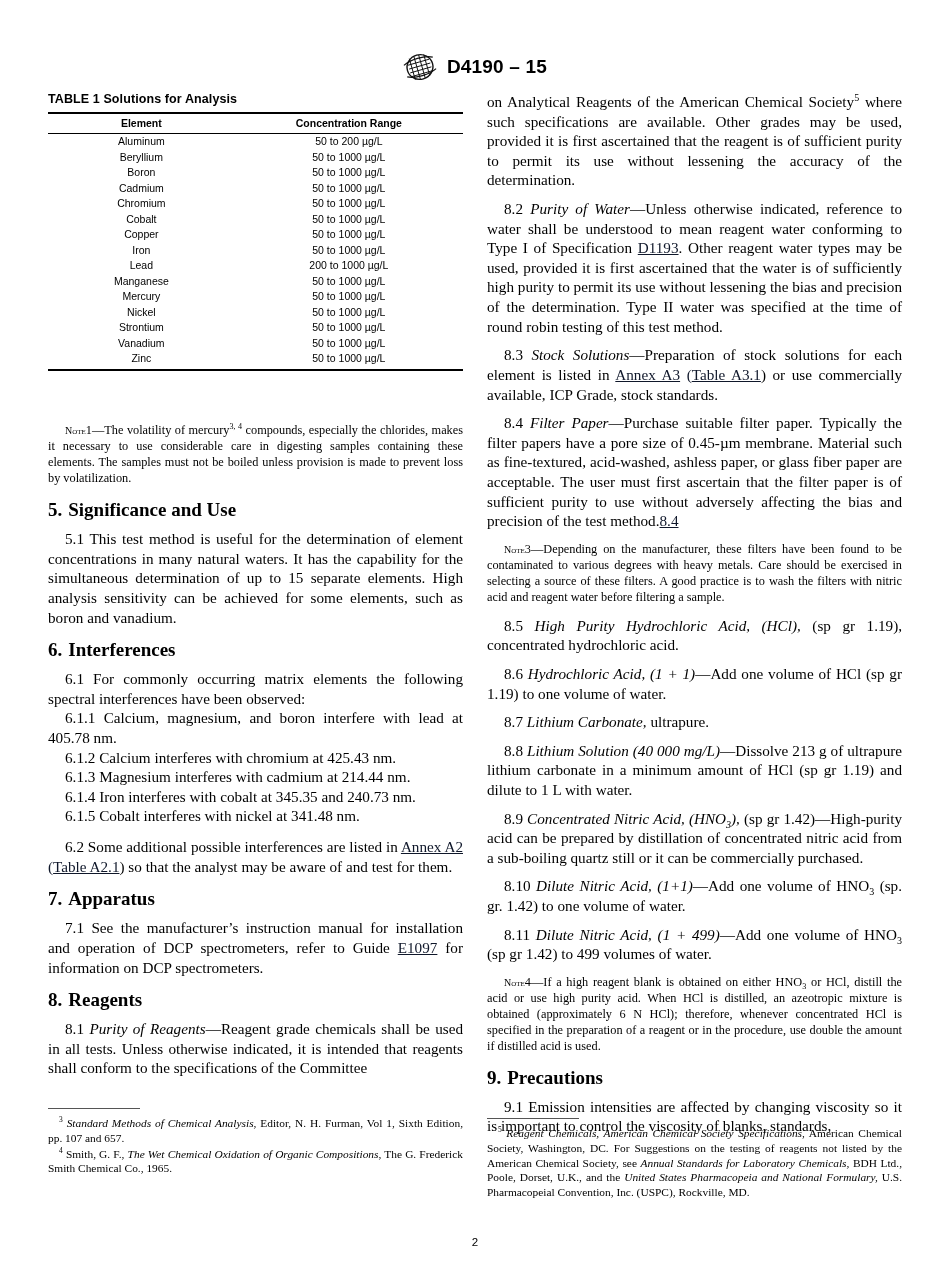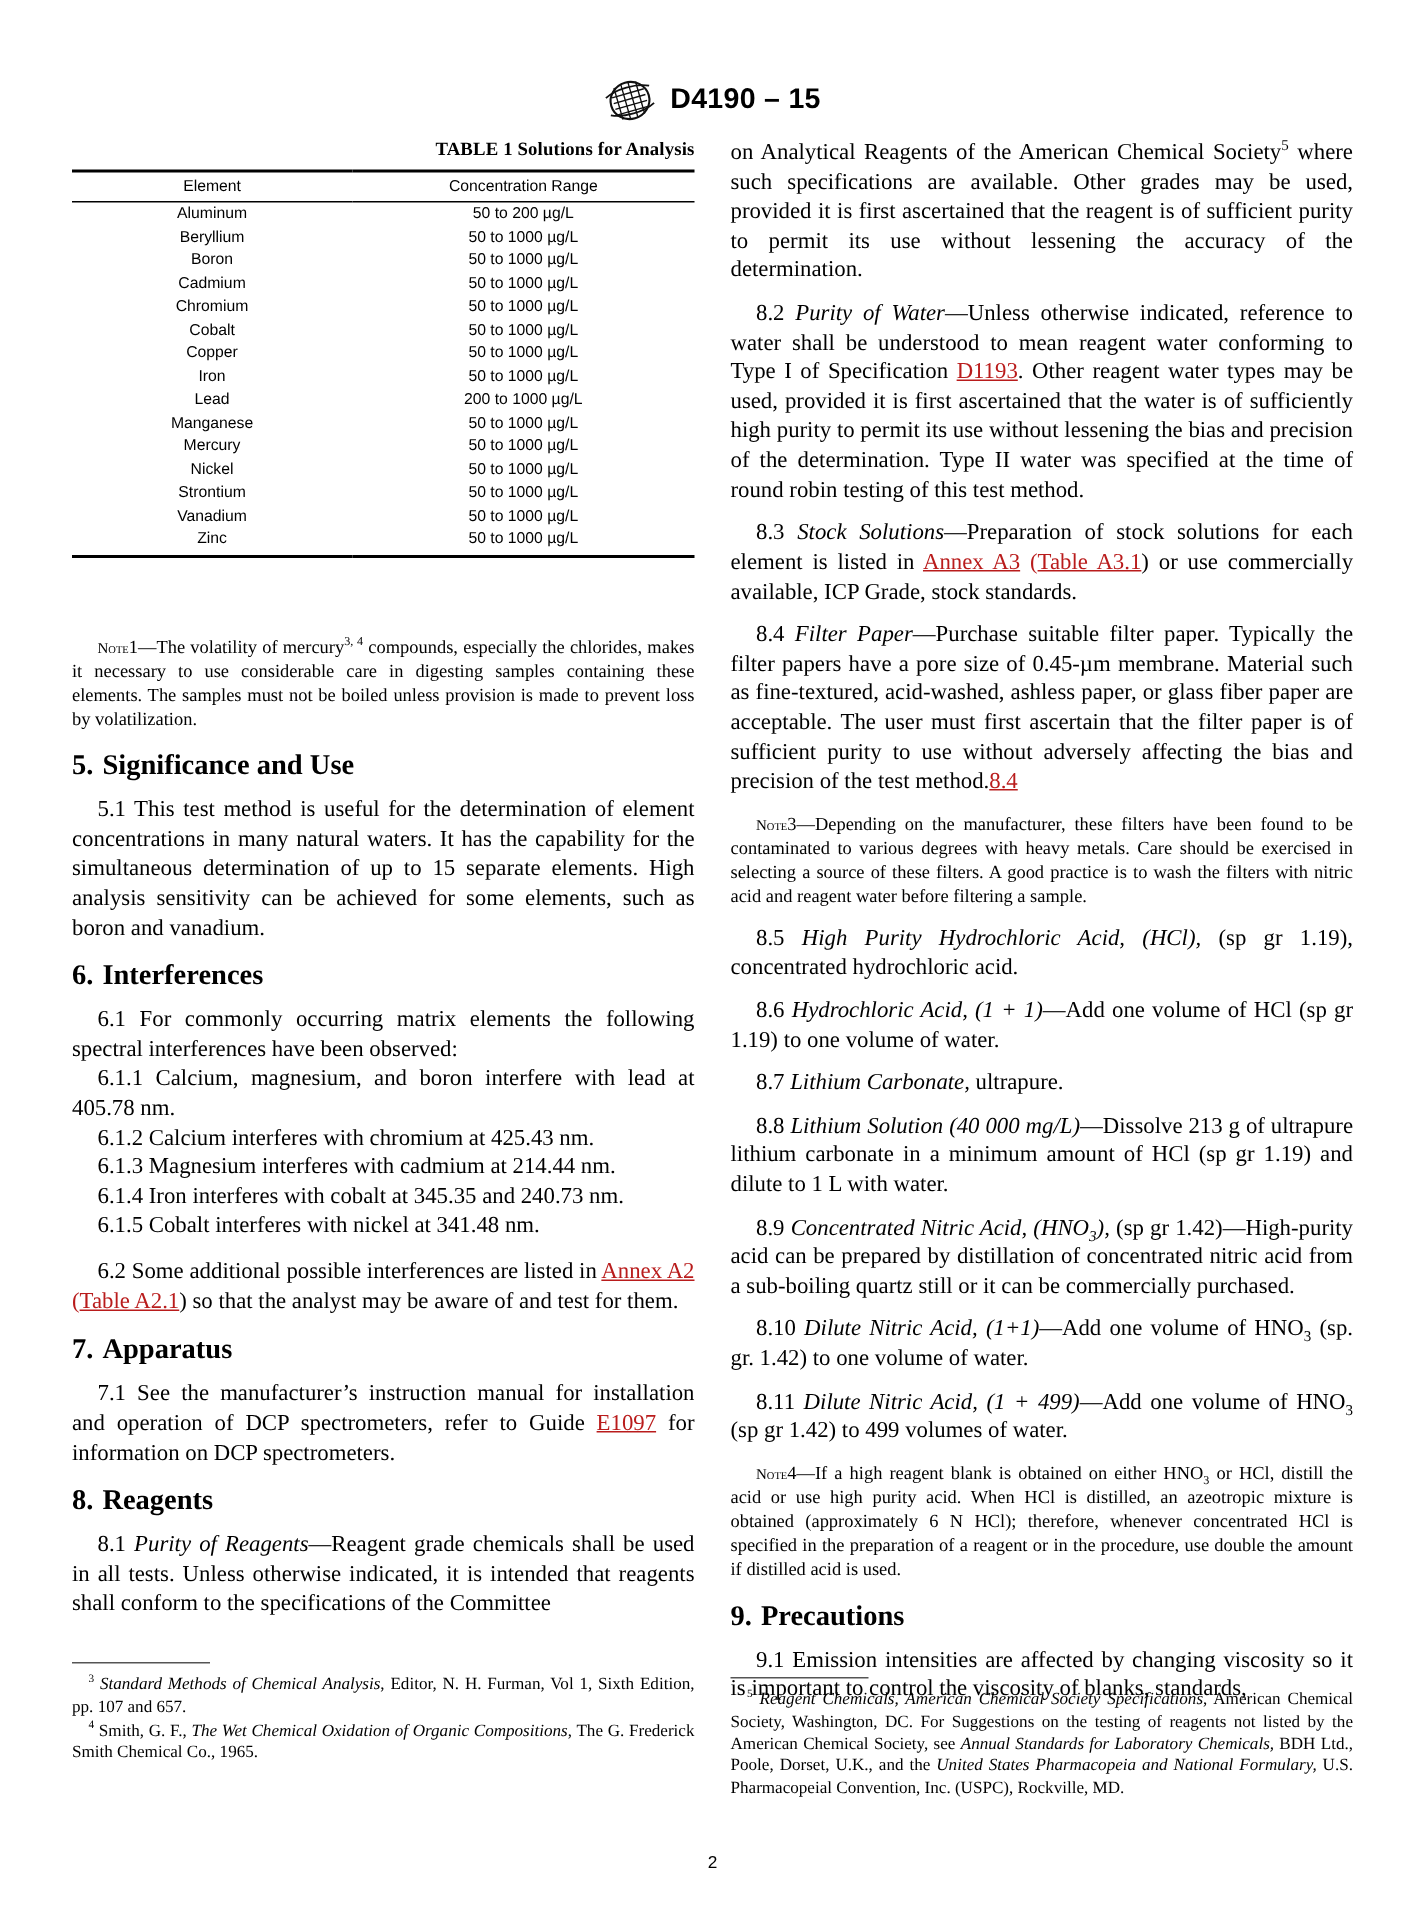--- a/index.html
+++ b/index.html
@@ -57,10 +57,10 @@
 
   
   .table-title {
-    font-family: Liberation Serif, serif;
+    font-family: Liberation Sans, sans-serif;
     font-weight: bold;
     font-size: 12.5px;
-    text-align: right;
+    text-align: left;
     margin-bottom: 6px;
     letter-spacing: 0.1px;
   }

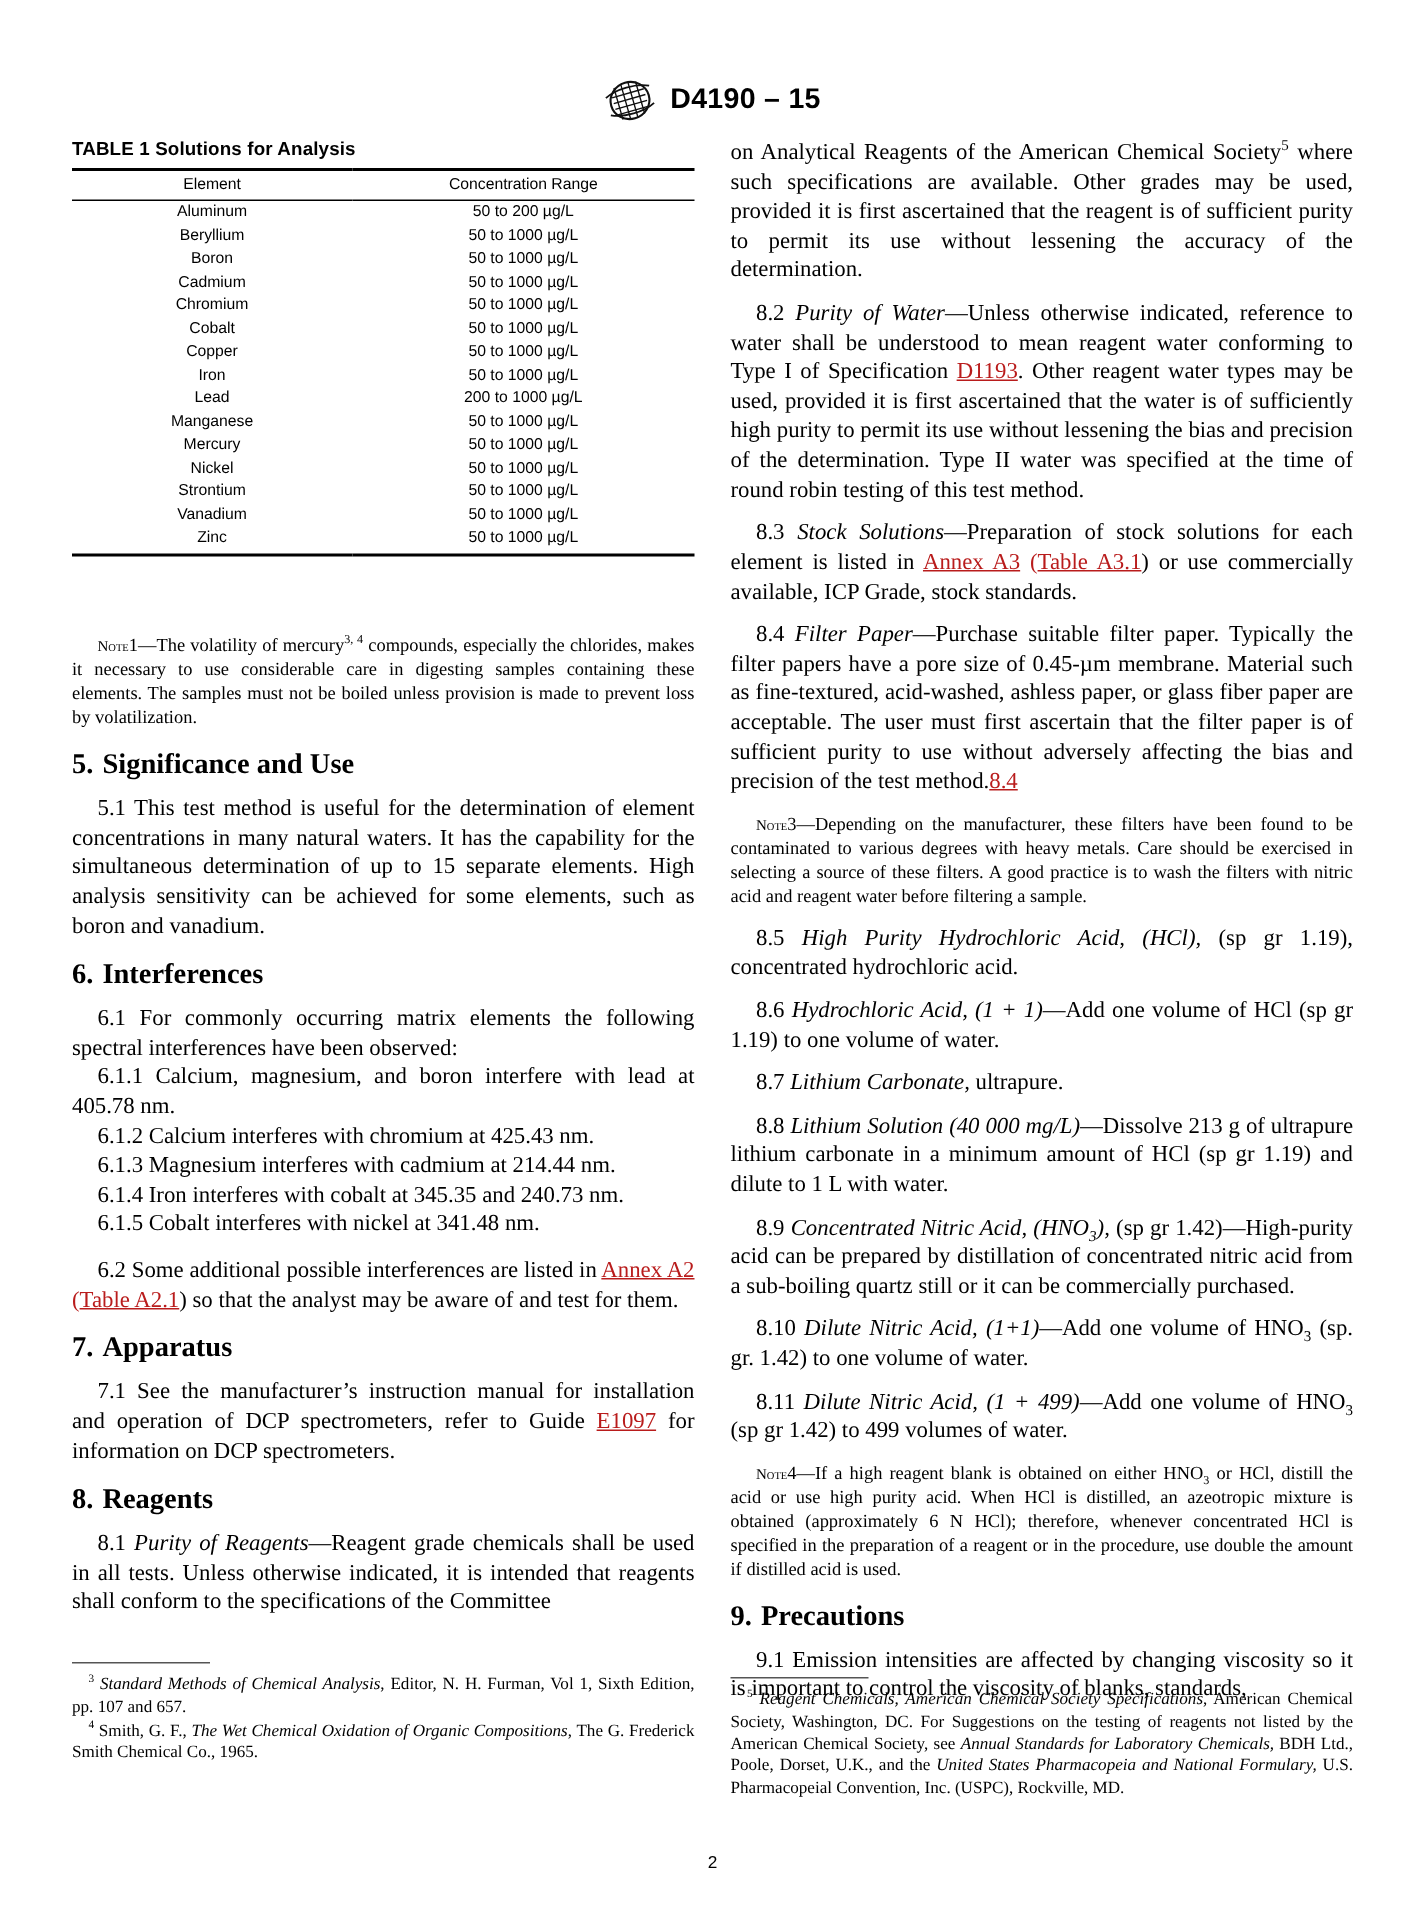--- a/index.html
+++ b/index.html
@@ -71,7 +71,7 @@
     font-size: 10.5px;
   }
   table.t1 thead th {
-    font-weight: normal;
+    font-weight: bold;
     text-align: center;
     padding: 3px 0 4px 0;
     border-top: 2.6px solid #000;

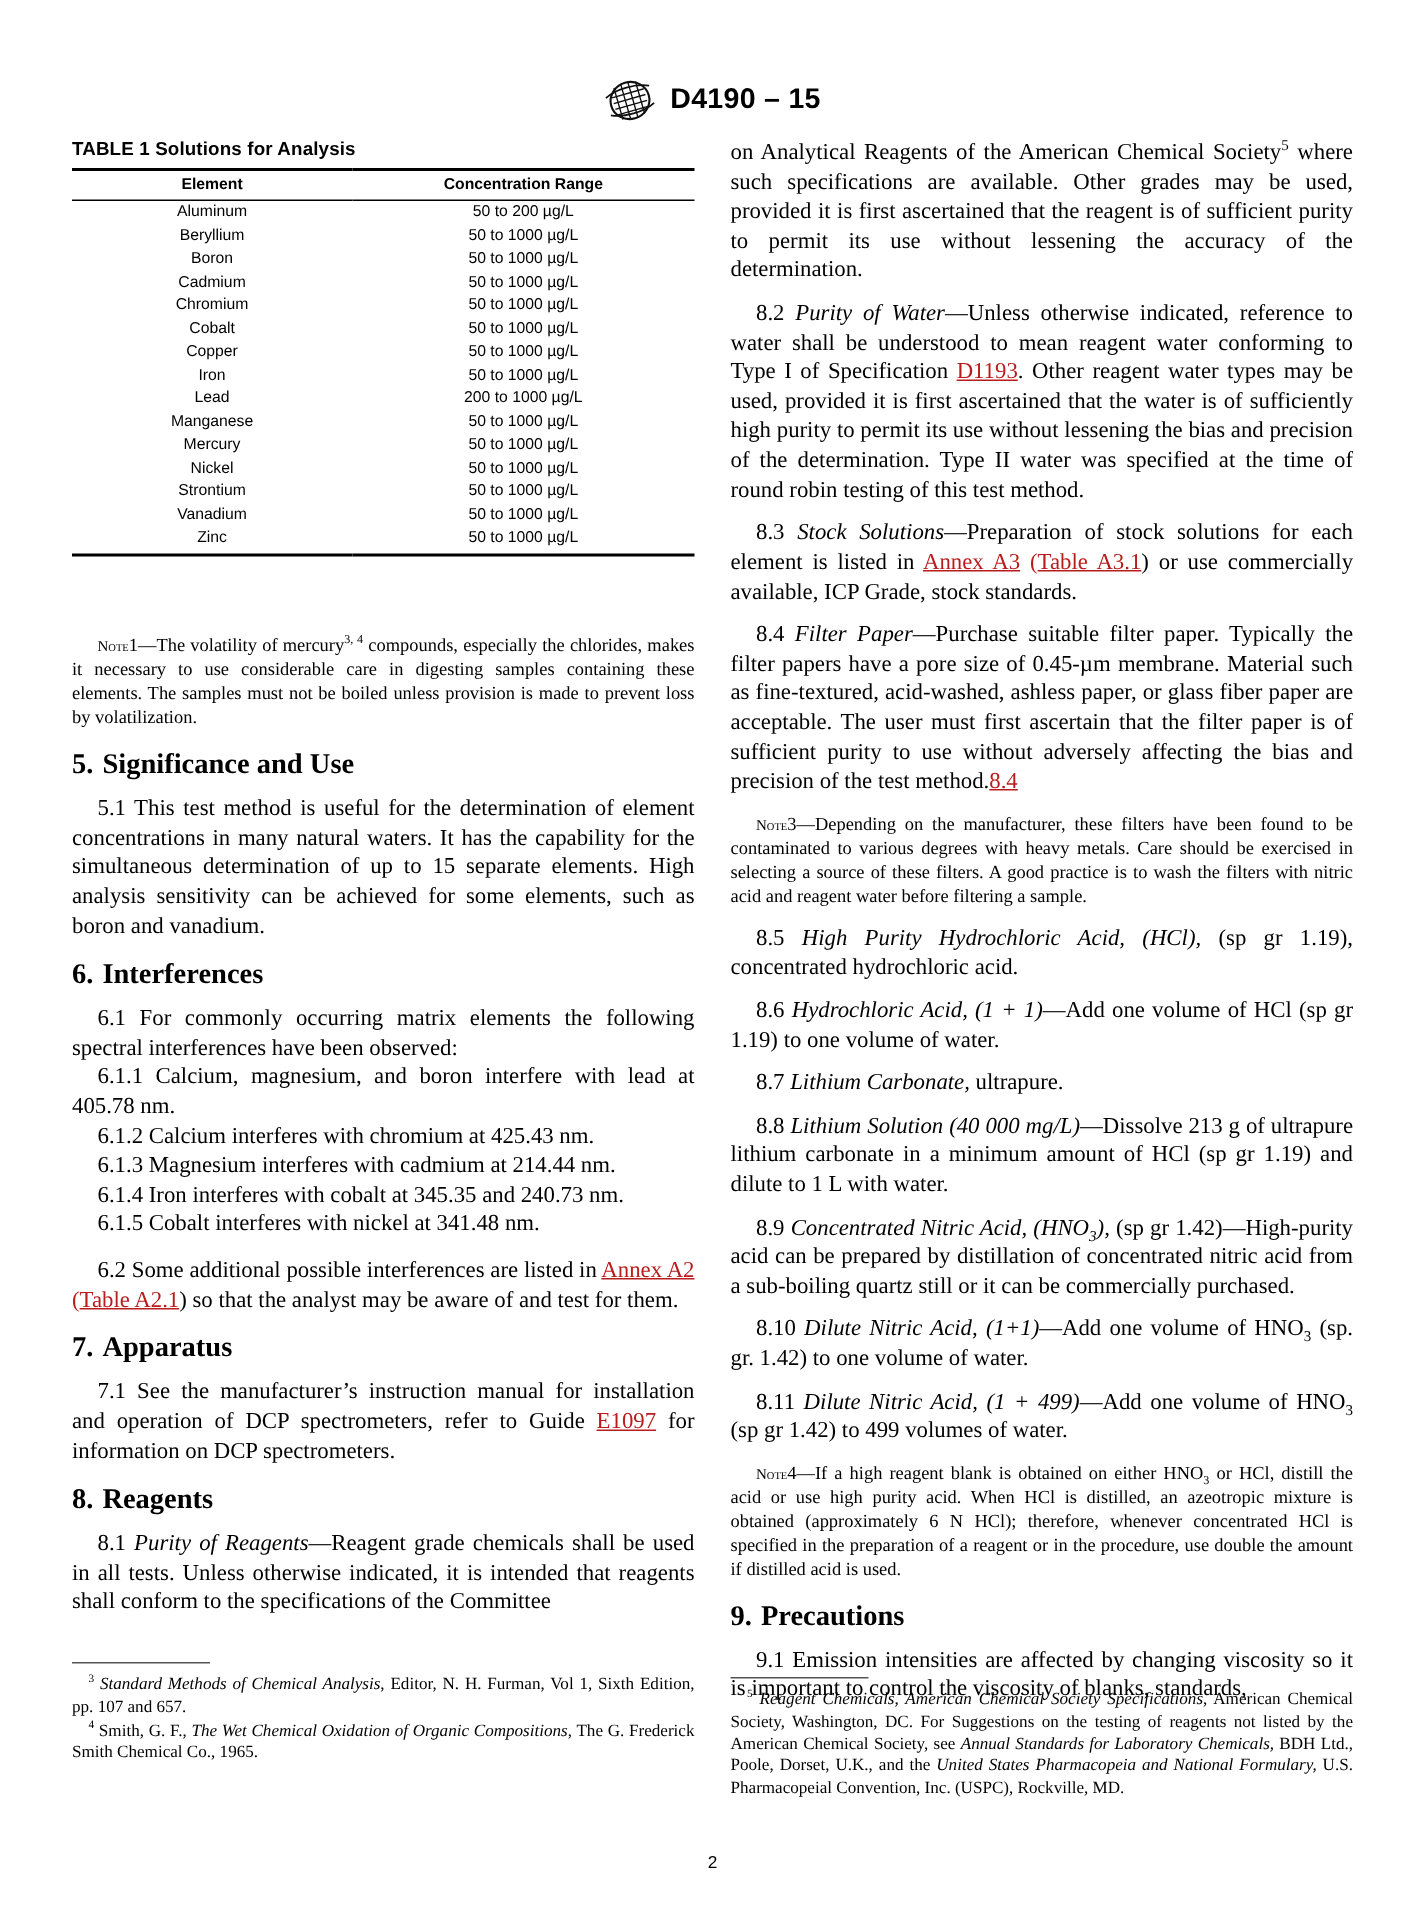--- a/index.html
+++ b/index.html
@@ -128,7 +128,7 @@
   }
   h3.section .num { margin-right: 6px; }
   i, em { font-style: italic; }
-  .lnk { color: #b91c1c; }
+  .lnk { color: #0f172a; }
   sup { font-size: 0.66em; vertical-align: super; line-height: 0; }
   sub { font-size: 0.66em; vertical-align: sub; line-height: 0; }
 

